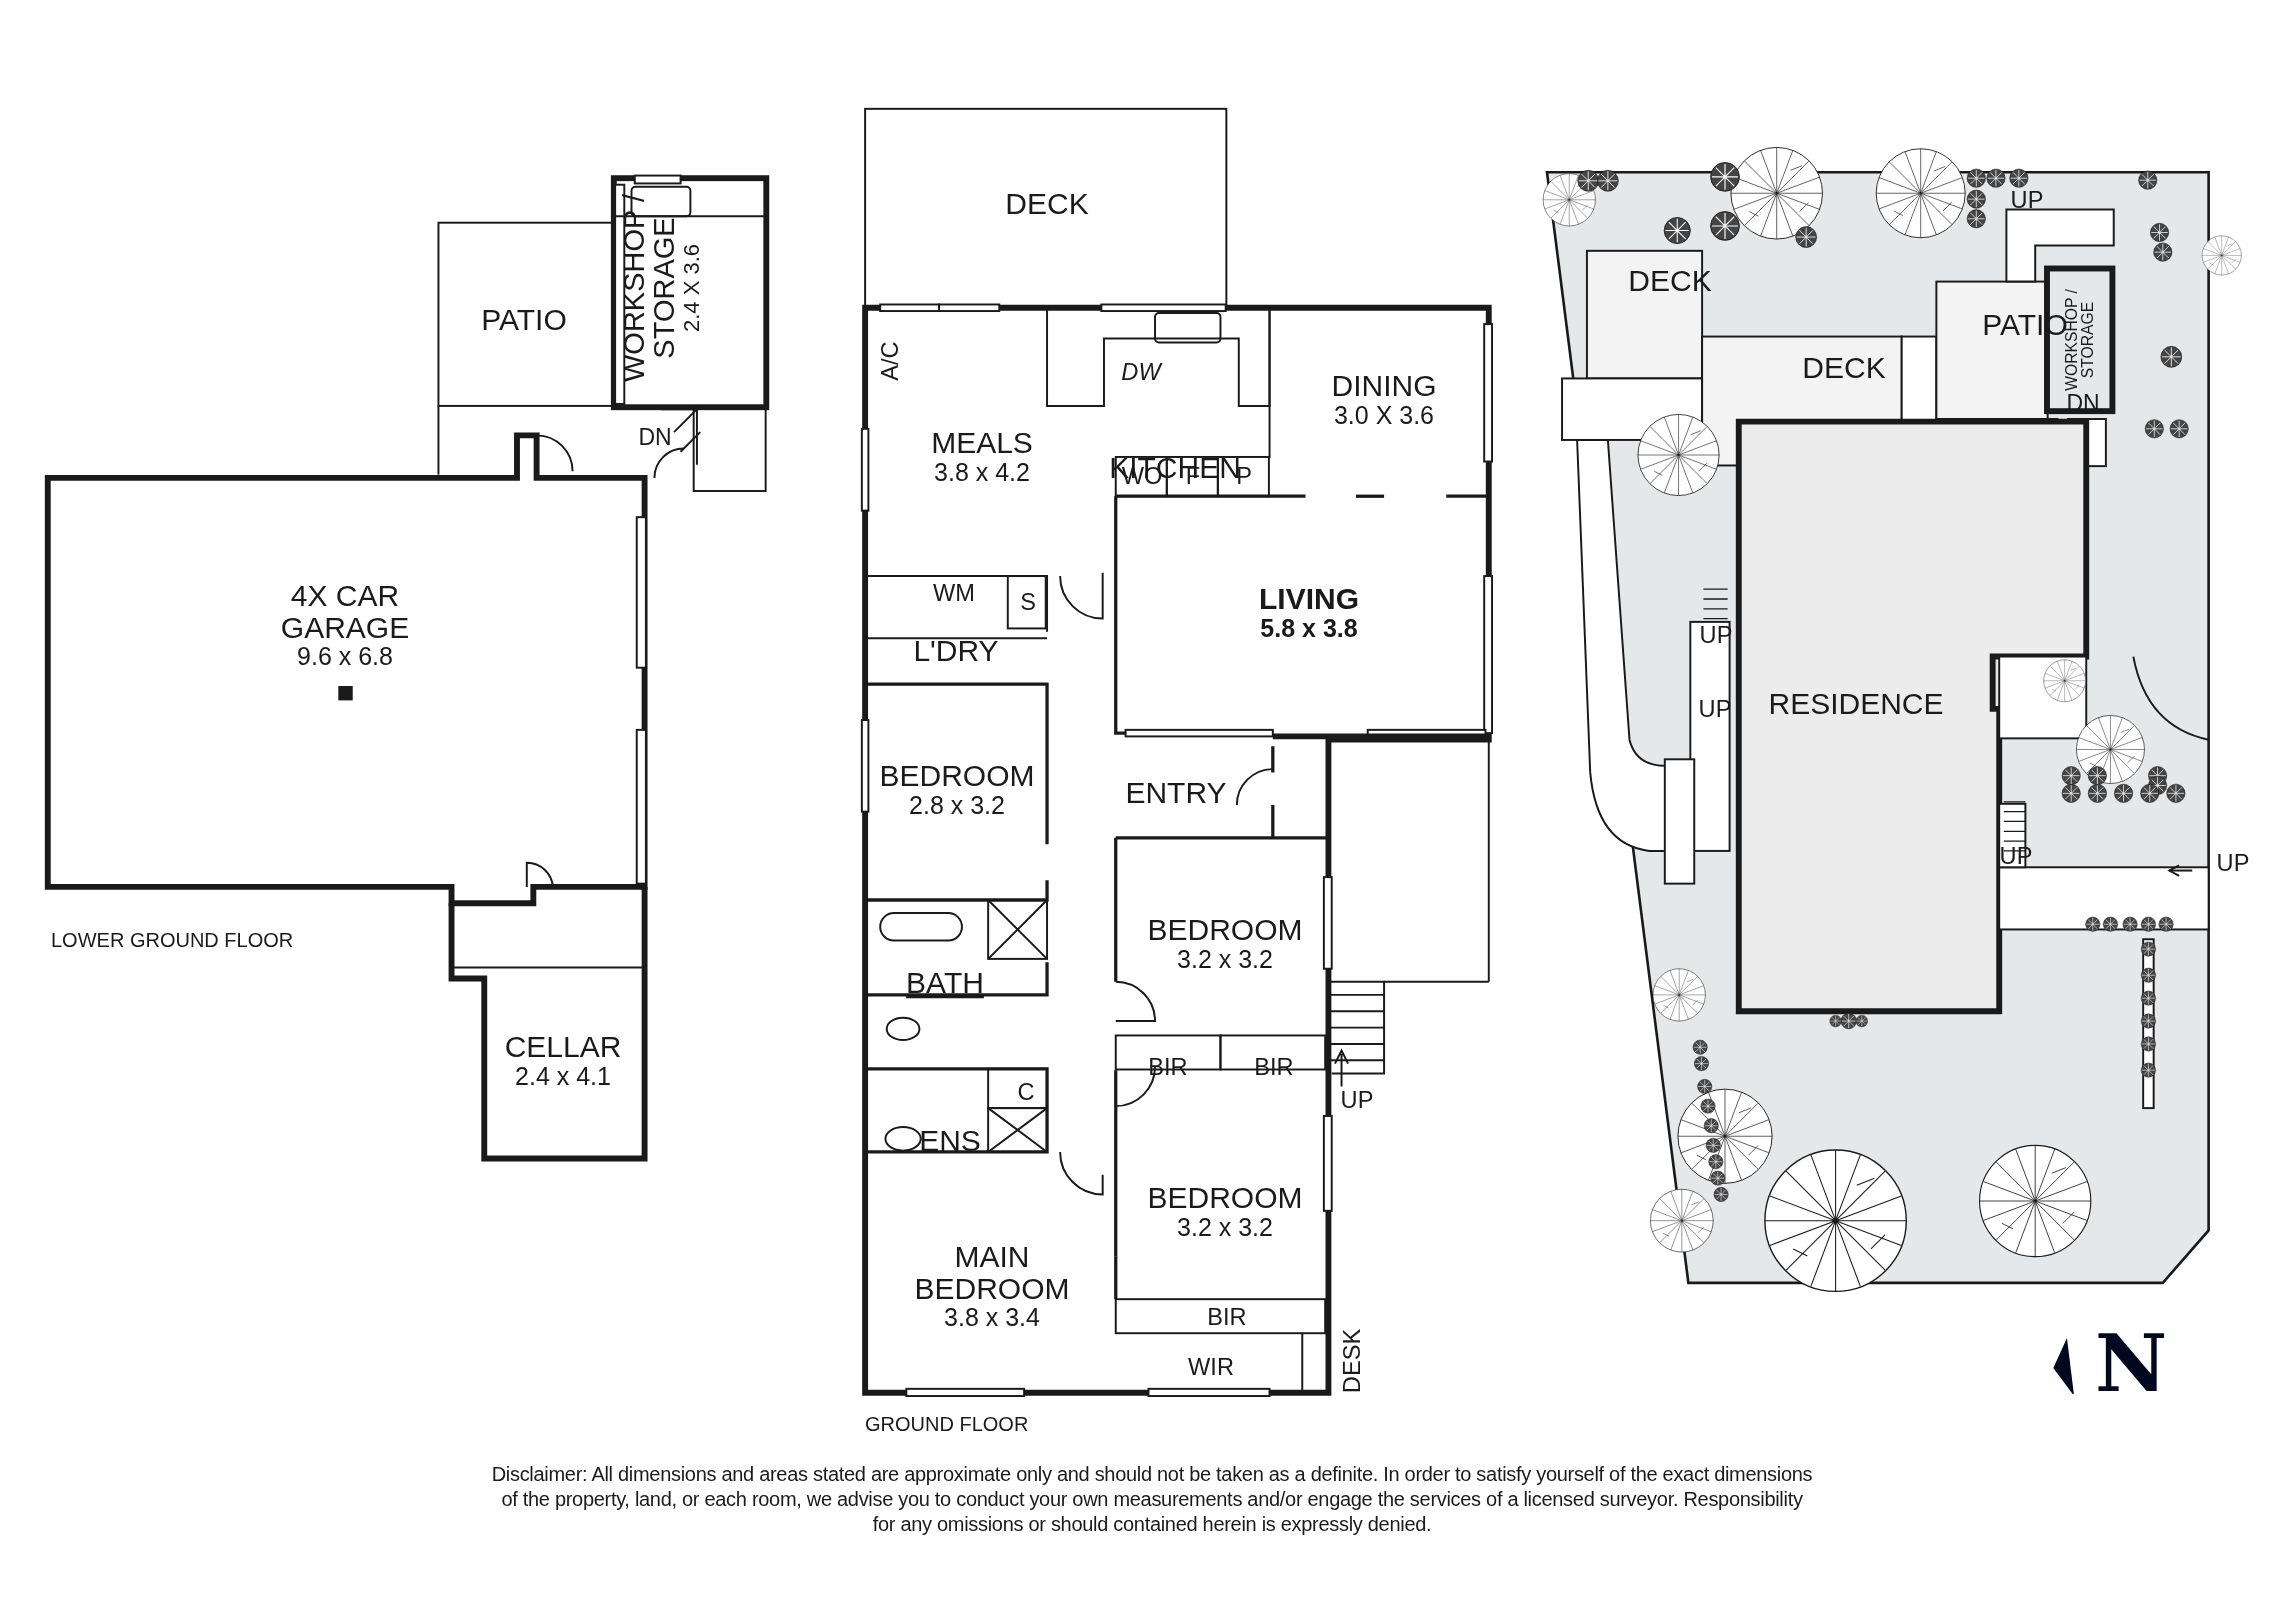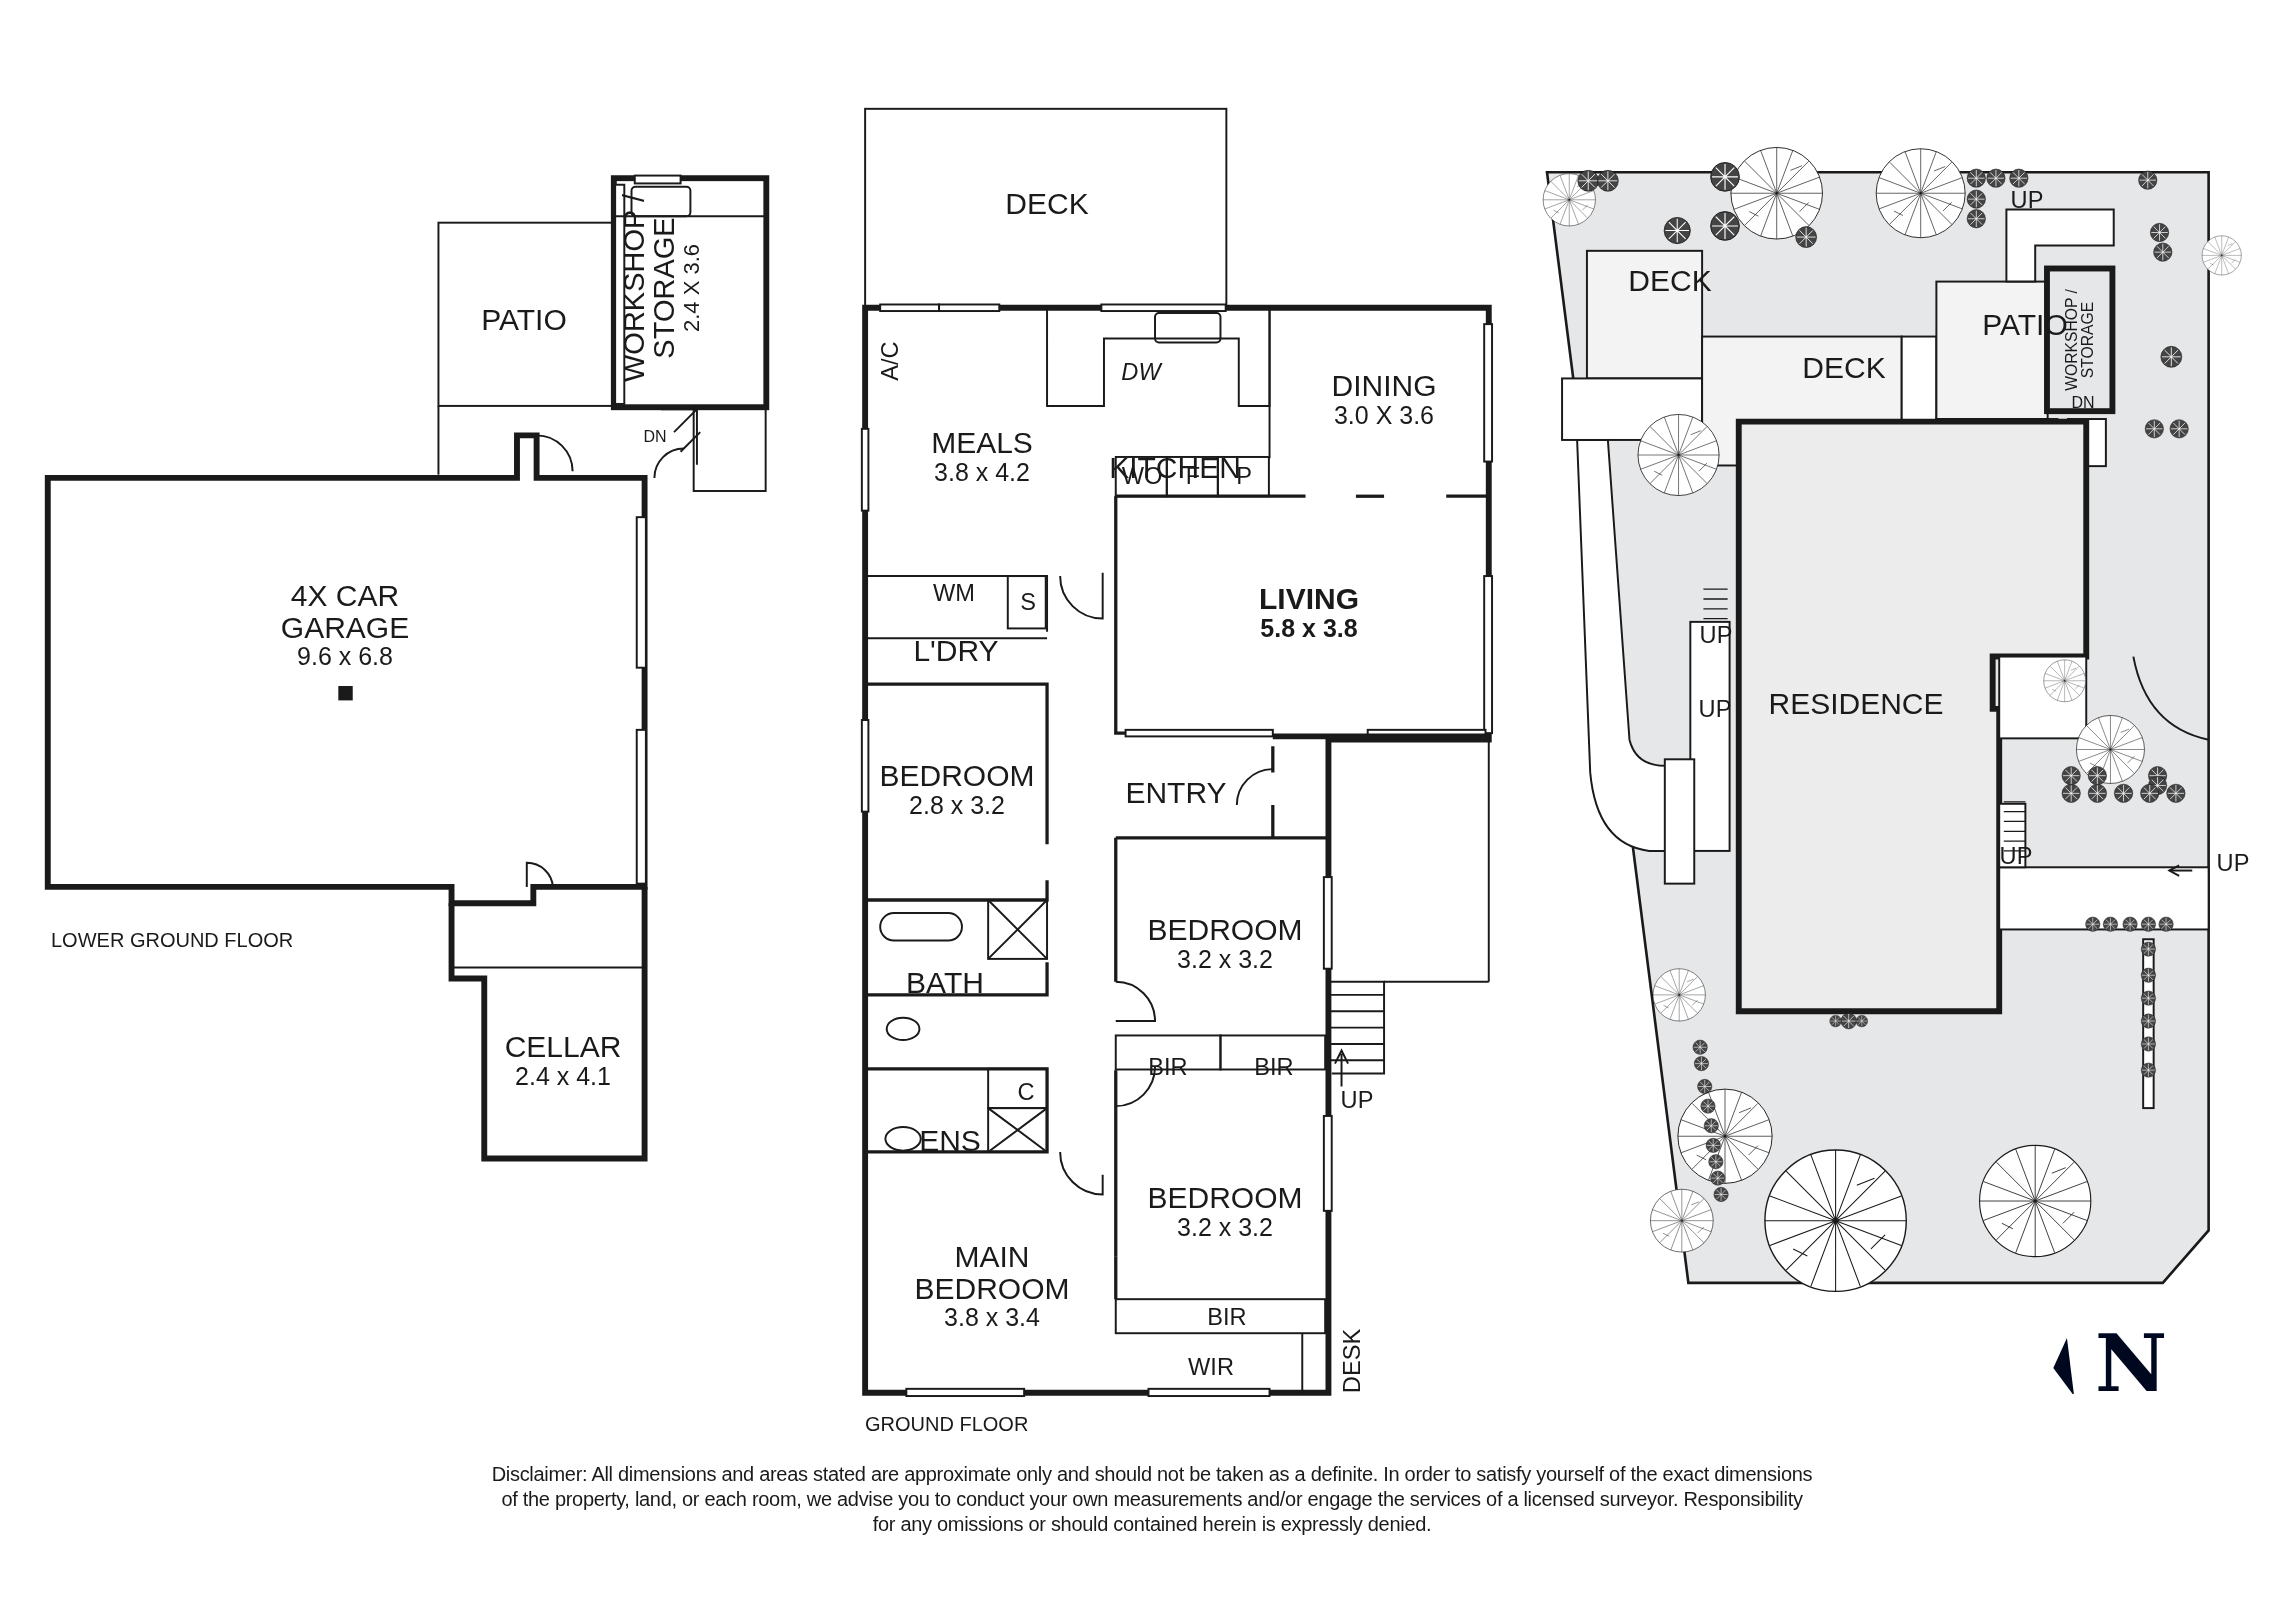--- a/index.html
+++ b/index.html
@@ -13,7 +13,7 @@
   .room{font-size:30px;}
   .dim{font-size:25px;}
   .small{font-size:23.6px;}
-  .tiny{font-size:16px;}
+  .tiny{font-size:23px;}
   .floor-title{position:absolute;font-size:20px;white-space:nowrap;}
   .vert{transform:translate(-50%,-50%) rotate(-90deg);}
   .disclaimer{position:absolute;left:406px;top:1462px;width:1492px;text-align:center;font-size:20px;line-height:25px;letter-spacing:-0.3px;}

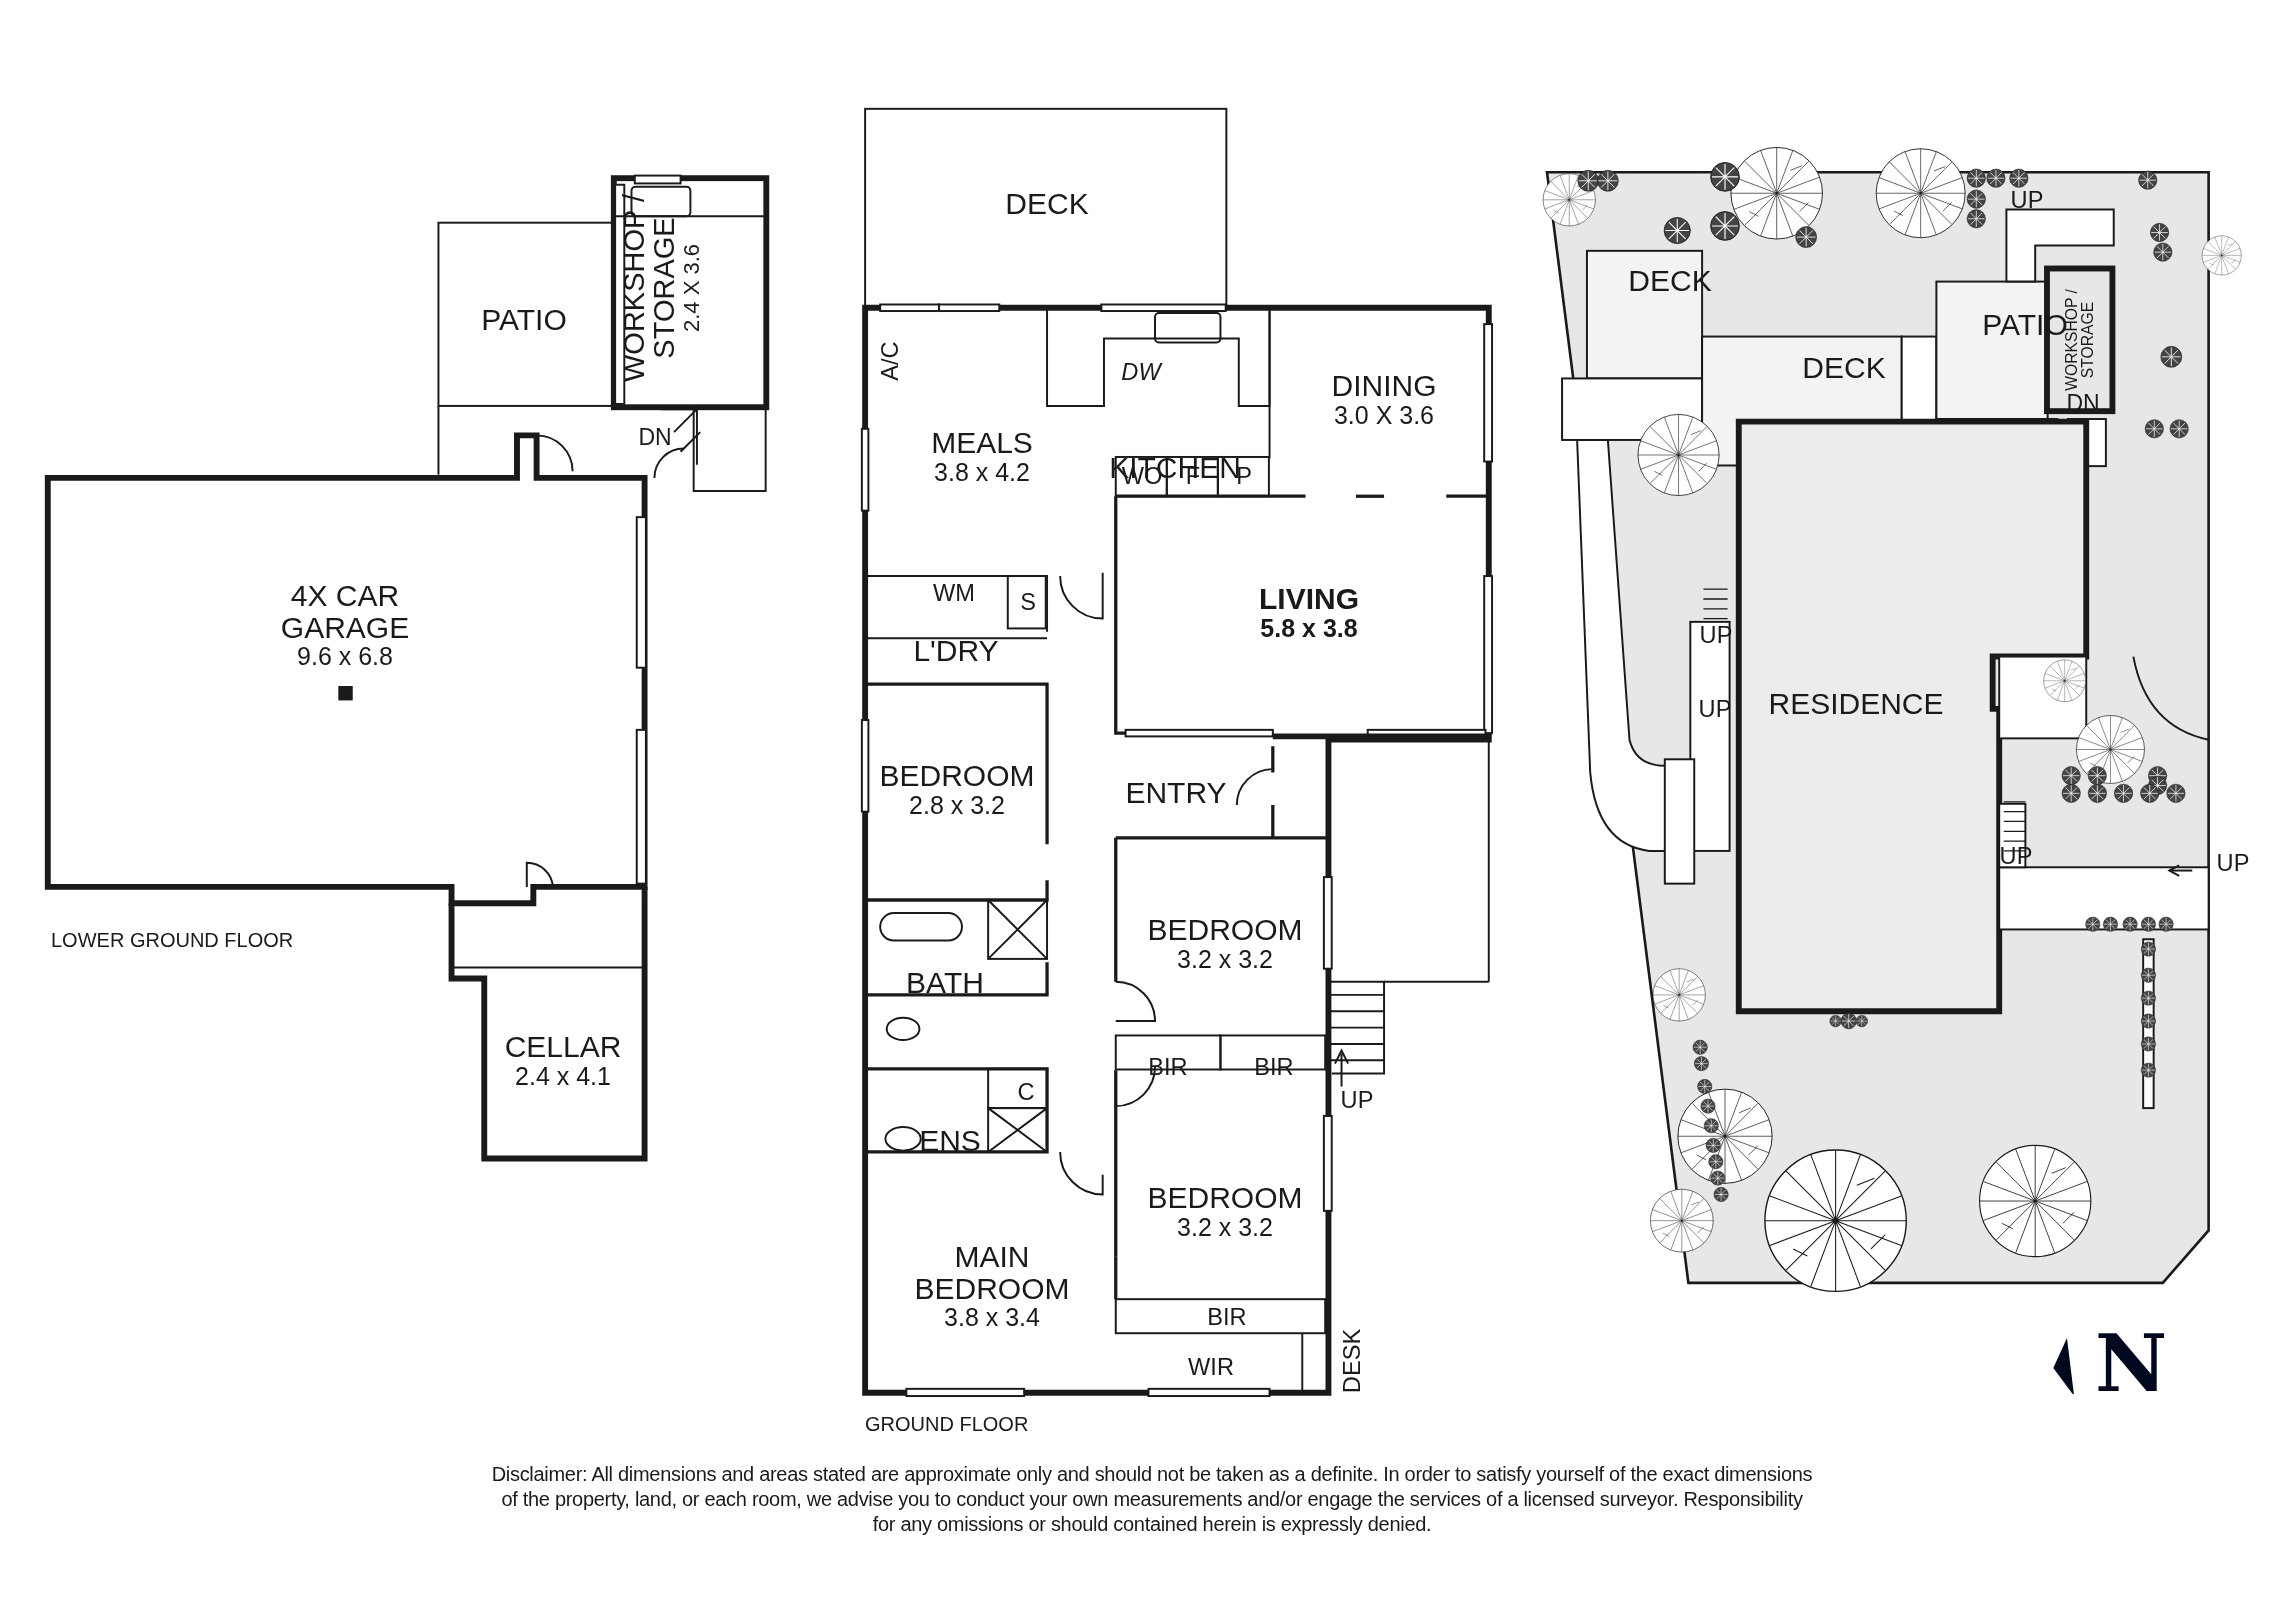--- a/index.html
+++ b/index.html
@@ -280,7 +280,7 @@
   <div class="room">BEDROOM</div>
   <div class="dim">3.2 x 3.2</div>
 </div>
-<div class="lbl room" style="left:945px;top:983px;">BATH</div>
+<div class="lbl room" style="left:945px;top:983px;text-decoration:underline;">BATH</div>
 <div class="lbl small" style="left:1168px;top:1067px;">BIR</div>
 <div class="lbl small" style="left:1274px;top:1067px;">BIR</div>
 <div class="lbl small" style="left:1357px;top:1100px;">UP</div>

